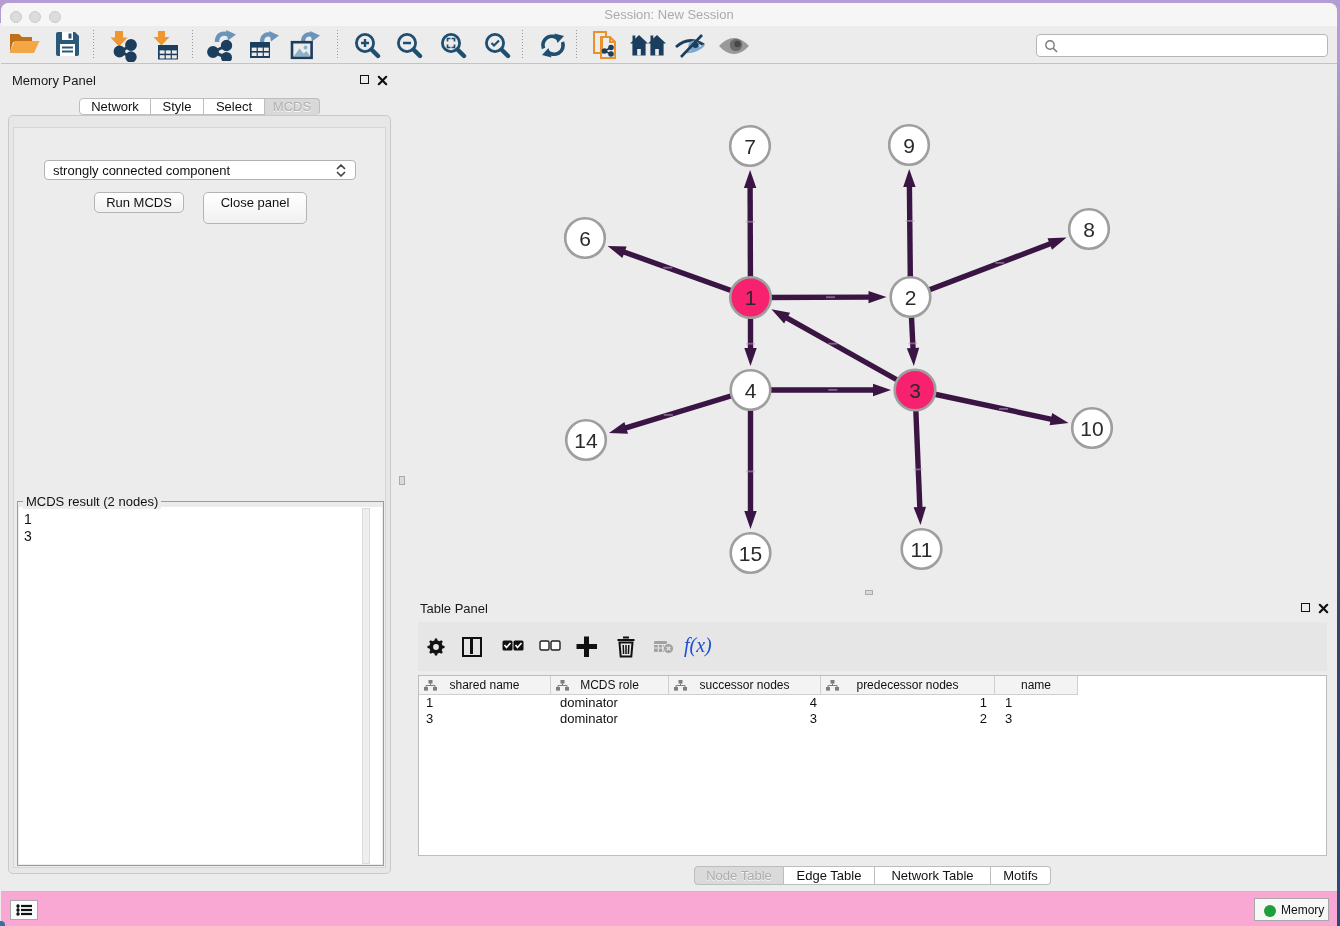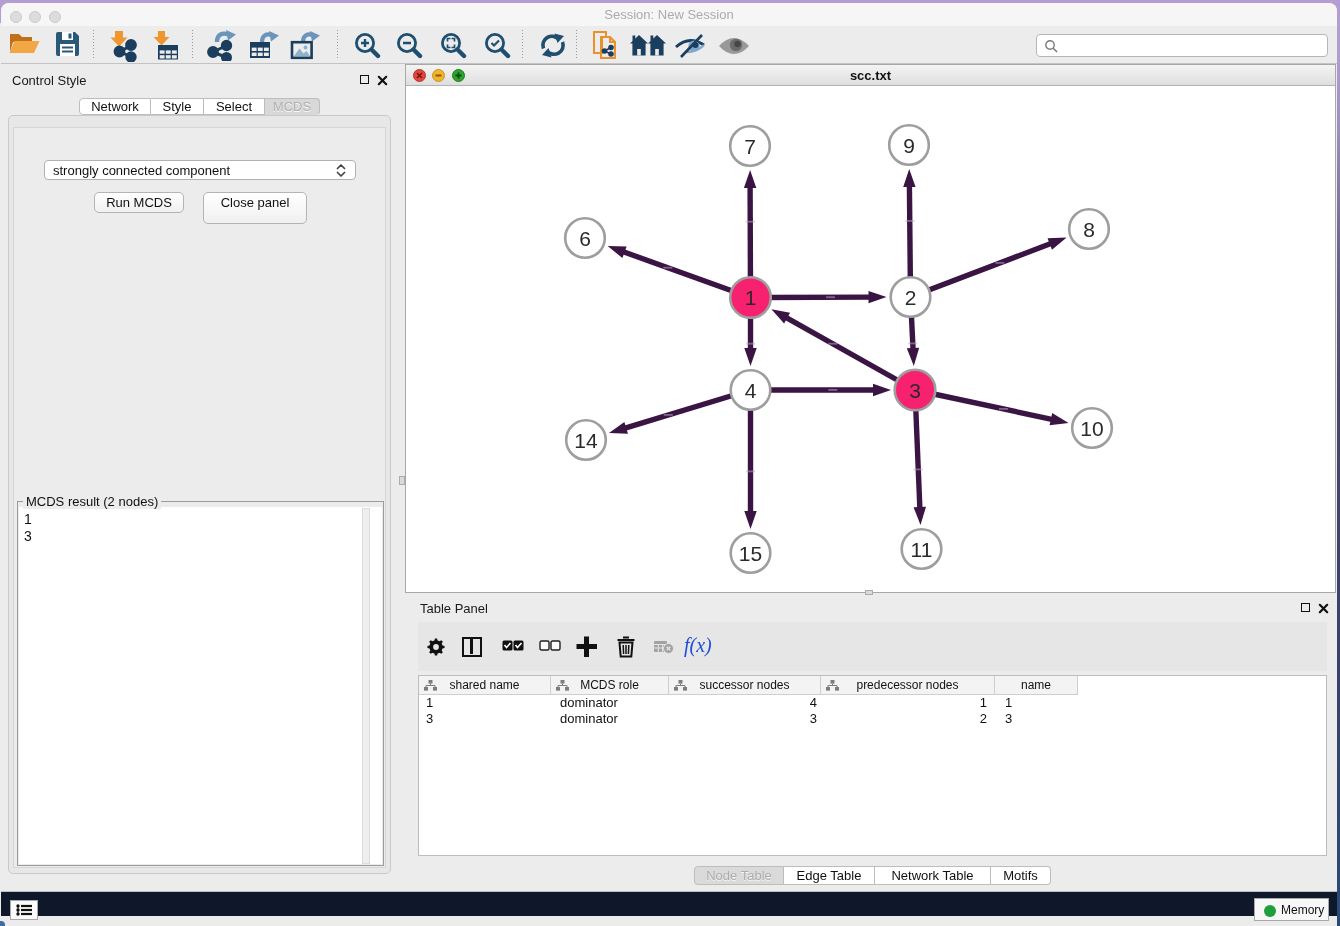--- a/index.html
+++ b/index.html
@@ -192,7 +192,7 @@
     </div>
   </div>
   <div class="cpanel" id="cpanel">
-    <div class="phead" style="position:absolute;left:11px;top:9px">Control Style</div>
+    <div class="phead" style="position:absolute;left:11px;top:9px">Memory Panel</div>
     <div style="position:absolute;left:359px;top:11px;width:9px;height:9px;border:1.6px solid #111"></div>
     <svg style="position:absolute;left:376px;top:11px" width="11" height="11" viewBox="0 0 11 11">
       <path d="M1.8 1.8 L9.2 9.2 M9.2 1.8 L1.8 9.2" stroke="#111" stroke-width="2.2" stroke-linecap="round"></path>

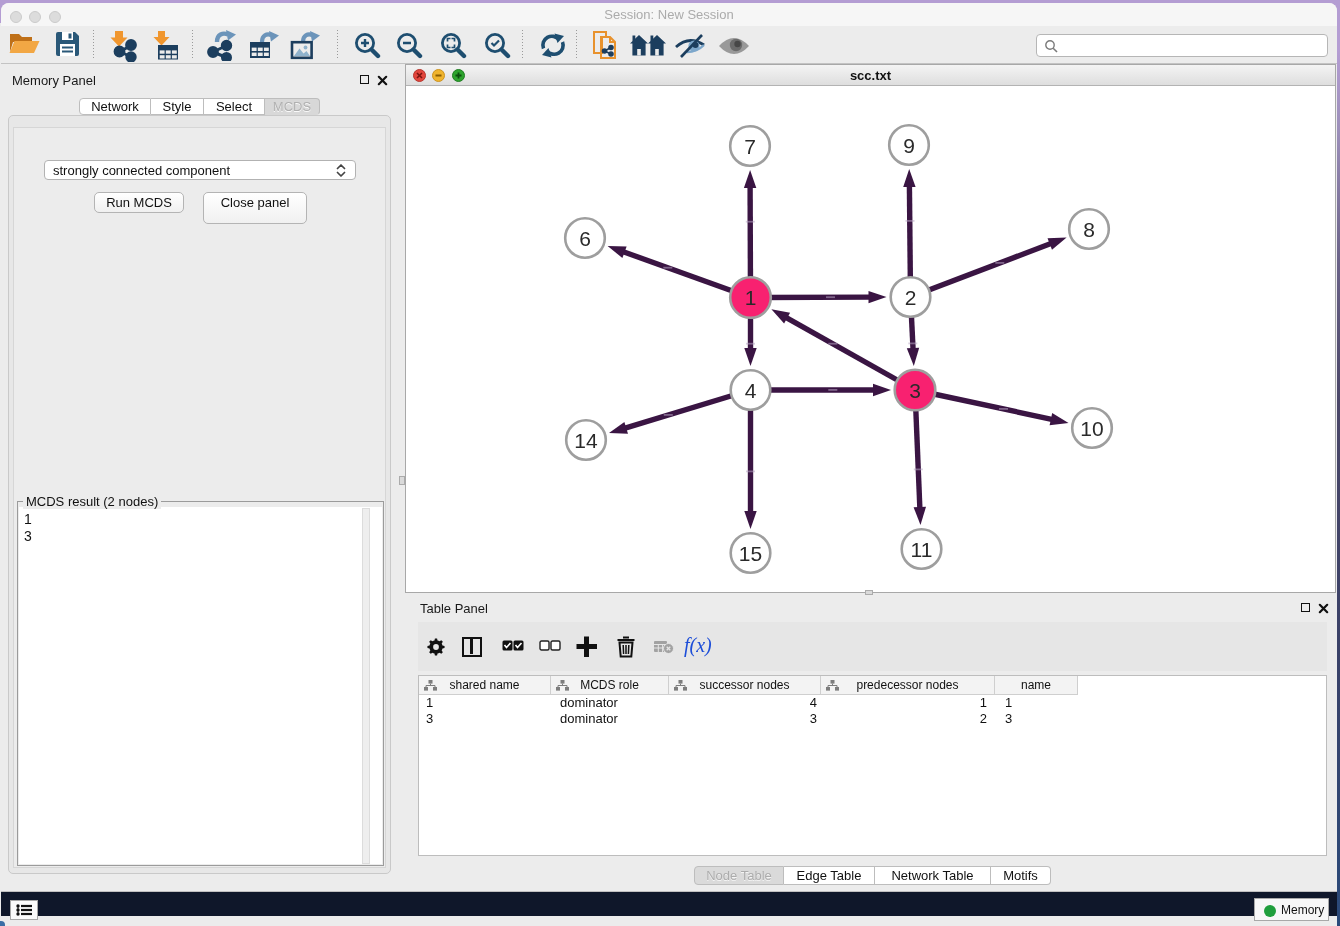--- a/index.html
+++ b/index.html
@@ -215,26 +215,6 @@
     <div style="position:absolute;left:22px;top:430px;font-size:13px;color:#111;background:#ececec;padding:0 3px">MCDS result (2 nodes)</div>
     <div style="position:absolute;left:361px;top:444px;width:8px;height:356px;background:#eeeeee;border:1px solid #dcdcdc"></div>
     <div style="position:absolute;left:23px;top:447px;font-size:14px;color:#111;line-height:17px">1<br>3</div>
-  </div>
-  <div class="nwin" id="nwin">
-    <div class="nhead">
-      <div class="lamp" style="left:6.5px;background:#e2453c;border:1px solid #b5362e">
-        <svg width="11" height="11" viewBox="0 0 11 11" style="position:absolute;left:0;top:0">
-          <path d="M3 3 L8 8 M8 3 L3 8" stroke="#7a1410" stroke-width="1.6"></path>
-          </svg>
-      </div>
-      <div class="lamp" style="left:26px;background:#f0b42d;border:1px solid #cc9320">
-        <svg width="11" height="11" viewBox="0 0 11 11" style="position:absolute;left:0;top:0">
-          <path d="M2.5 5.5 H8.5" stroke="#8a5d00" stroke-width="1.8"></path>
-          </svg>
-      </div>
-      <div class="lamp" style="left:45.5px;background:#2da32d;border:1px solid #1f7d22">
-        <svg width="11" height="11" viewBox="0 0 11 11" style="position:absolute;left:0;top:0">
-          <path d="M2.5 5.5 H8.5 M5.5 2.5 V8.5" stroke="#0b4d0e" stroke-width="1.8"></path>
-          </svg>
-      </div>
-      <div style="position:absolute;left:0;top:3px;width:100%;text-align:center;font-size:13px;font-weight:600;color:#111">scc.txt</div>
-    </div>
   </div>
   <svg id="graph" style="position:absolute;left:405px;top:82px" width="929" height="508" viewBox="0 0 929 508">
     <g stroke="#3a1543" stroke-width="5.4" fill="#3a1543">

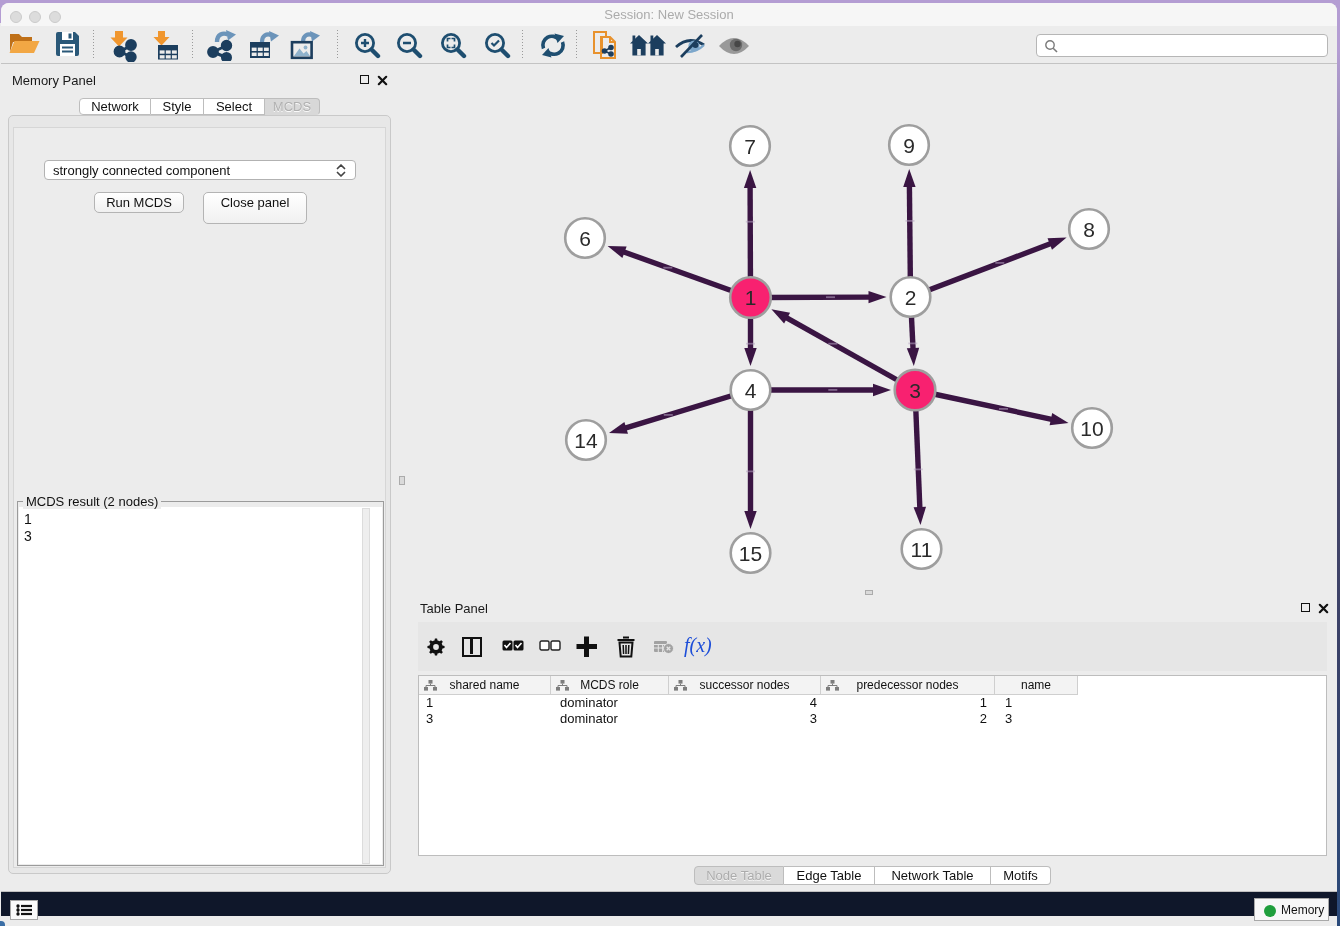--- a/index.html
+++ b/index.html
@@ -44,8 +44,8 @@
   font-size:12px; color:#111; text-align:center; line-height:18px; }
 .hico { position:absolute; left:5px; top:4px; }
 
-.sbar { position:absolute; left:0; top:888px; width:1336px; height:25px;
-  background:#0f172a; border-top:1px solid #c0c0c0; }
+.sbar { position:absolute; left:0; top:888px; width:1336px; height:35px;
+  background:#f9a8d4; border-top:1px solid #c0c0c0; }
 </style>
 </head>
 <body>

